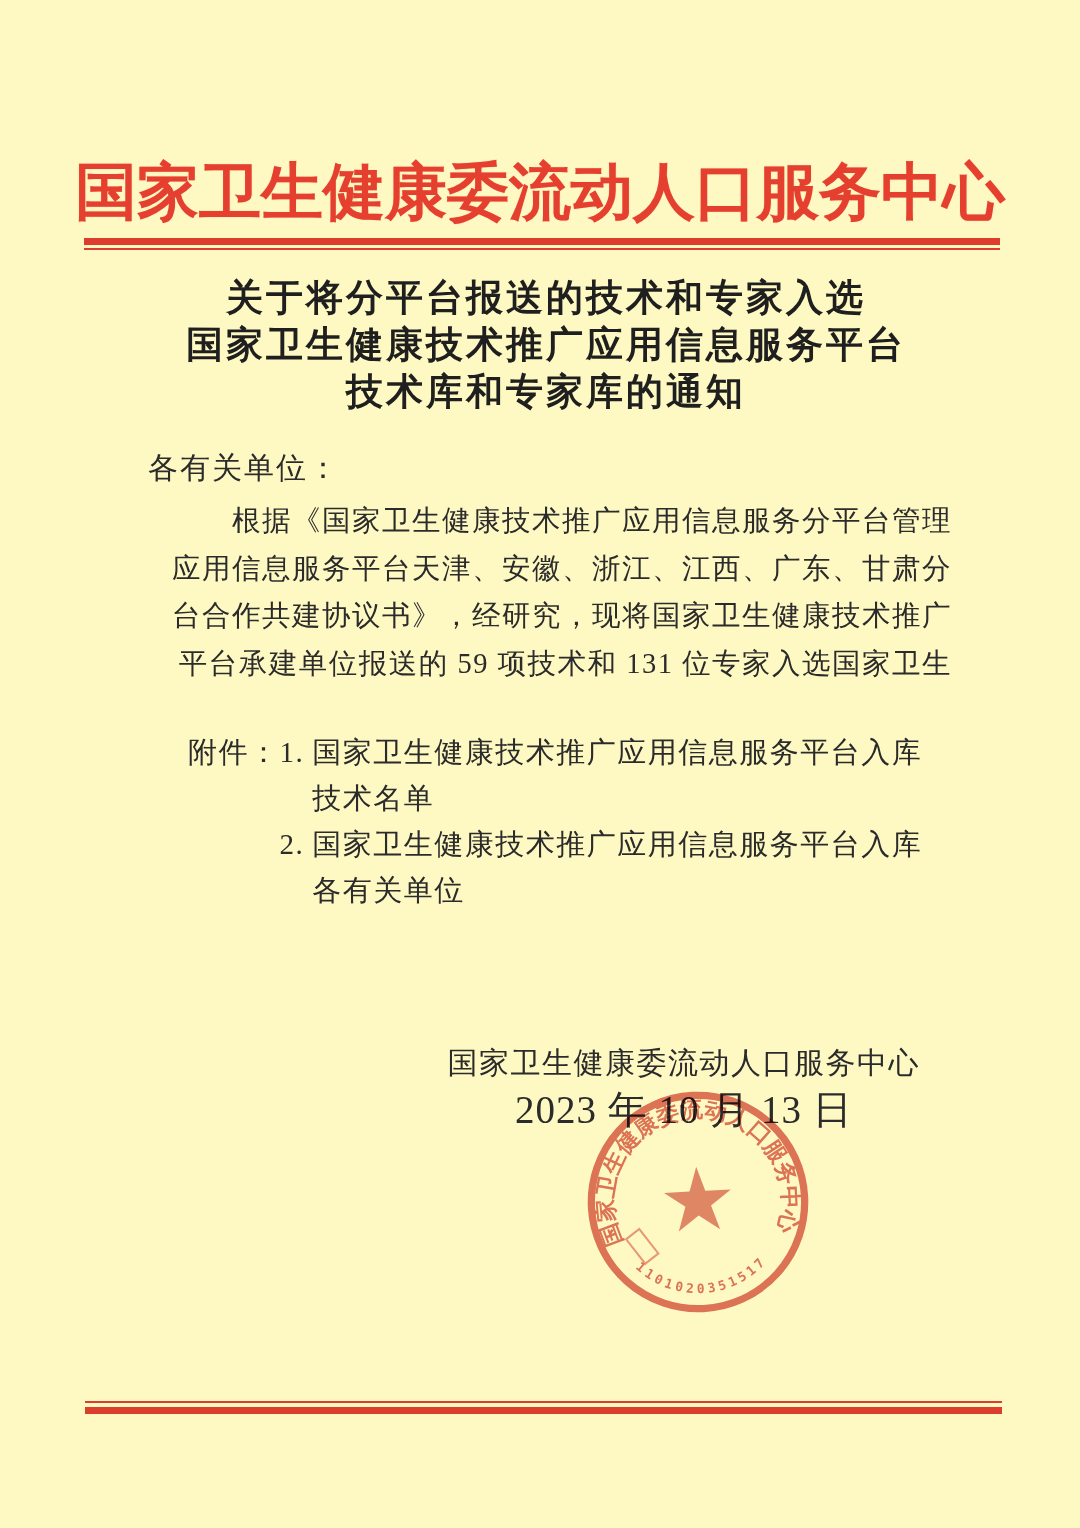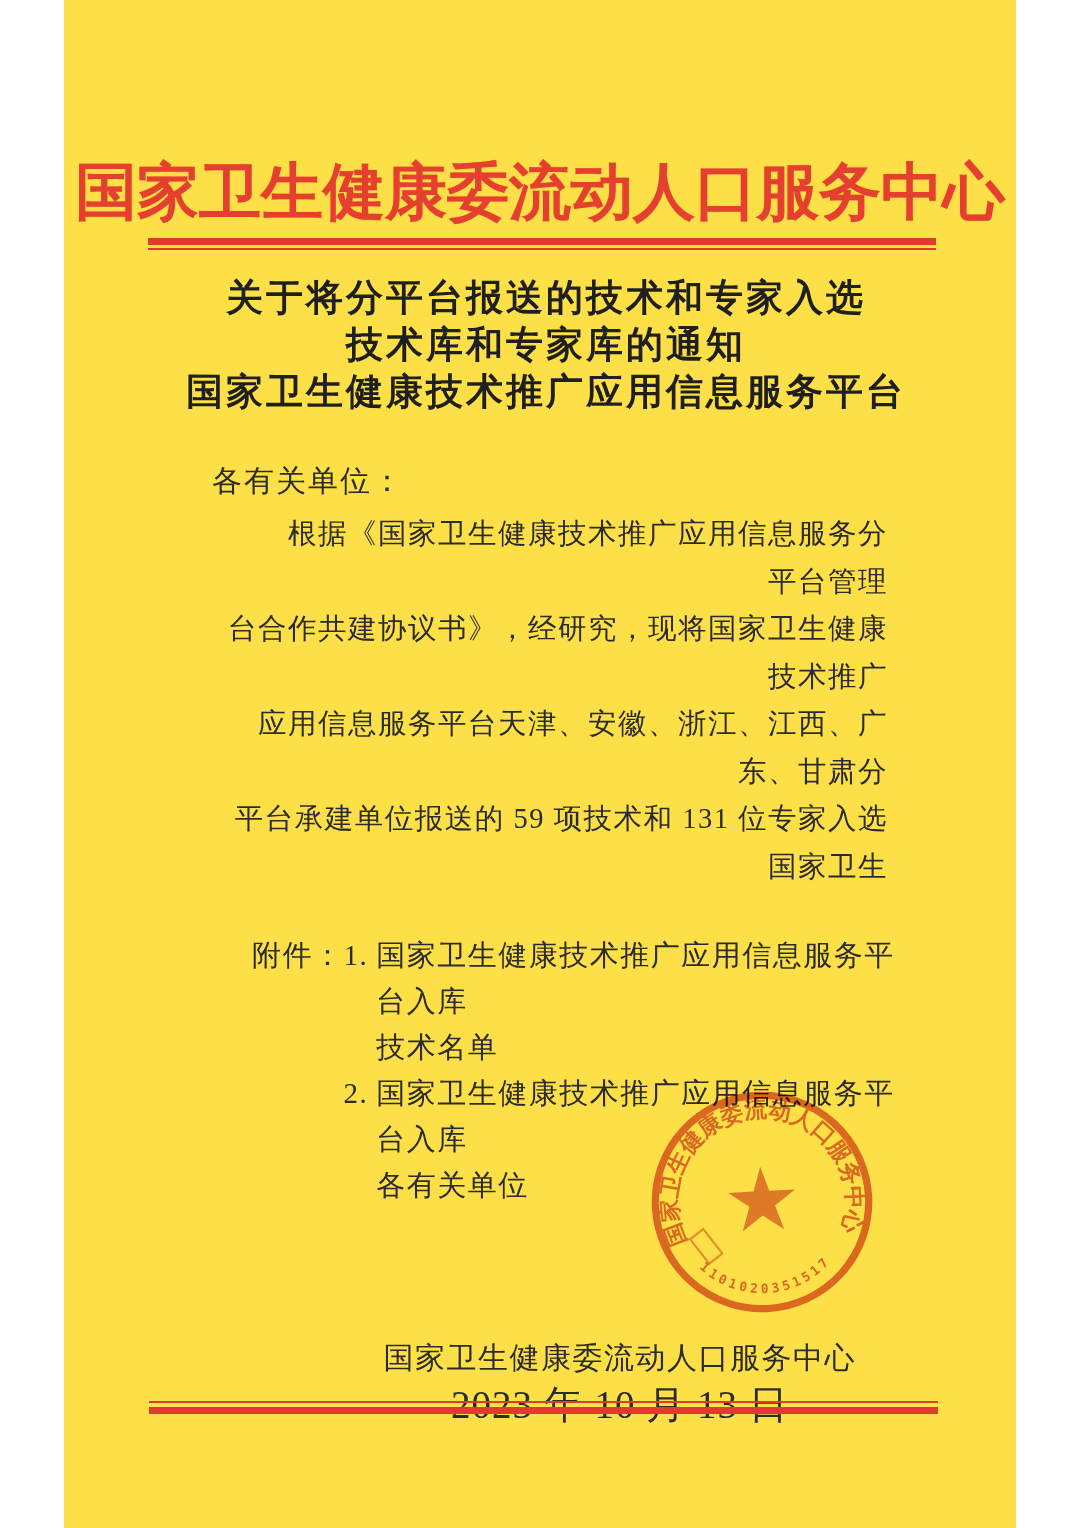--- a/index.html
+++ b/index.html
@@ -10,10 +10,10 @@
   }
   .page {
     position: relative;
-    width: 952px;
+    width: 1080px;
     height: 1528px;
     margin: 0 auto;
-    background: #fde047;
+    background: #fef9c3;
     overflow: hidden;
   }
   

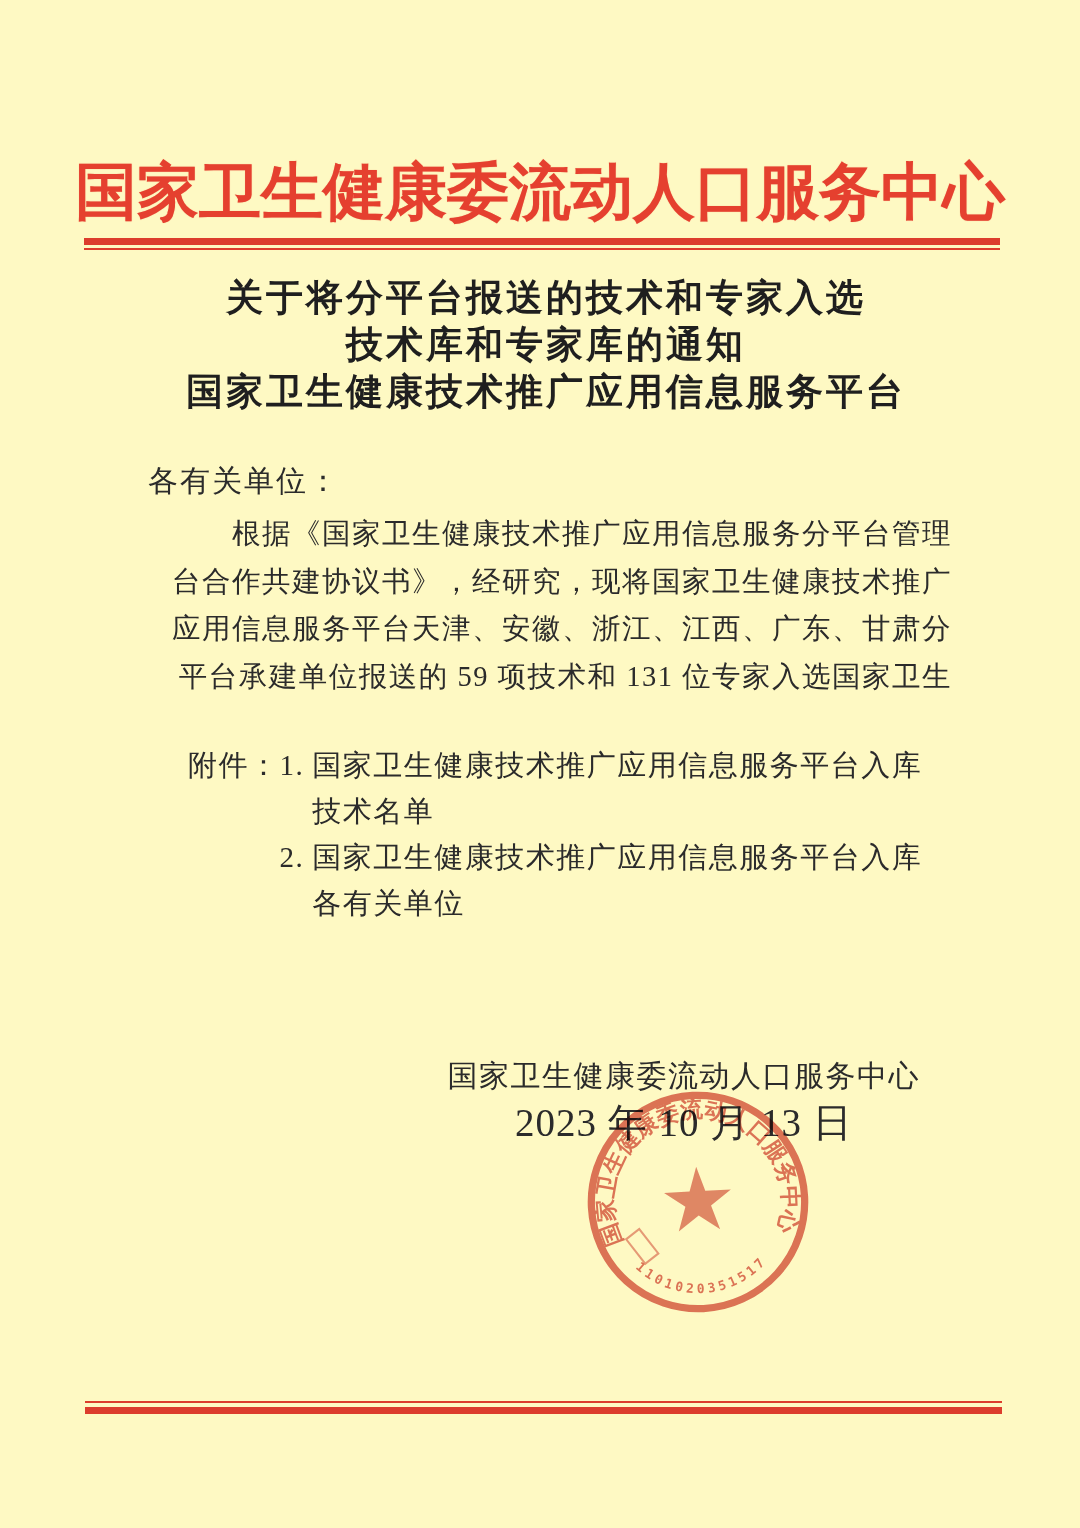--- a/index.html
+++ b/index.html
@@ -115,8 +115,8 @@
 
   <div class="doc-title">
     <div>关于将分平台报送的技术和专家入选</div>
+    <div>国家卫生健康技术推广应用信息服务平台</div>
     <div>技术库和专家库的通知</div>
-    <div>国家卫生健康技术推广应用信息服务平台</div>
   </div>
 
   <div class="salutation">各有关单位：</div>

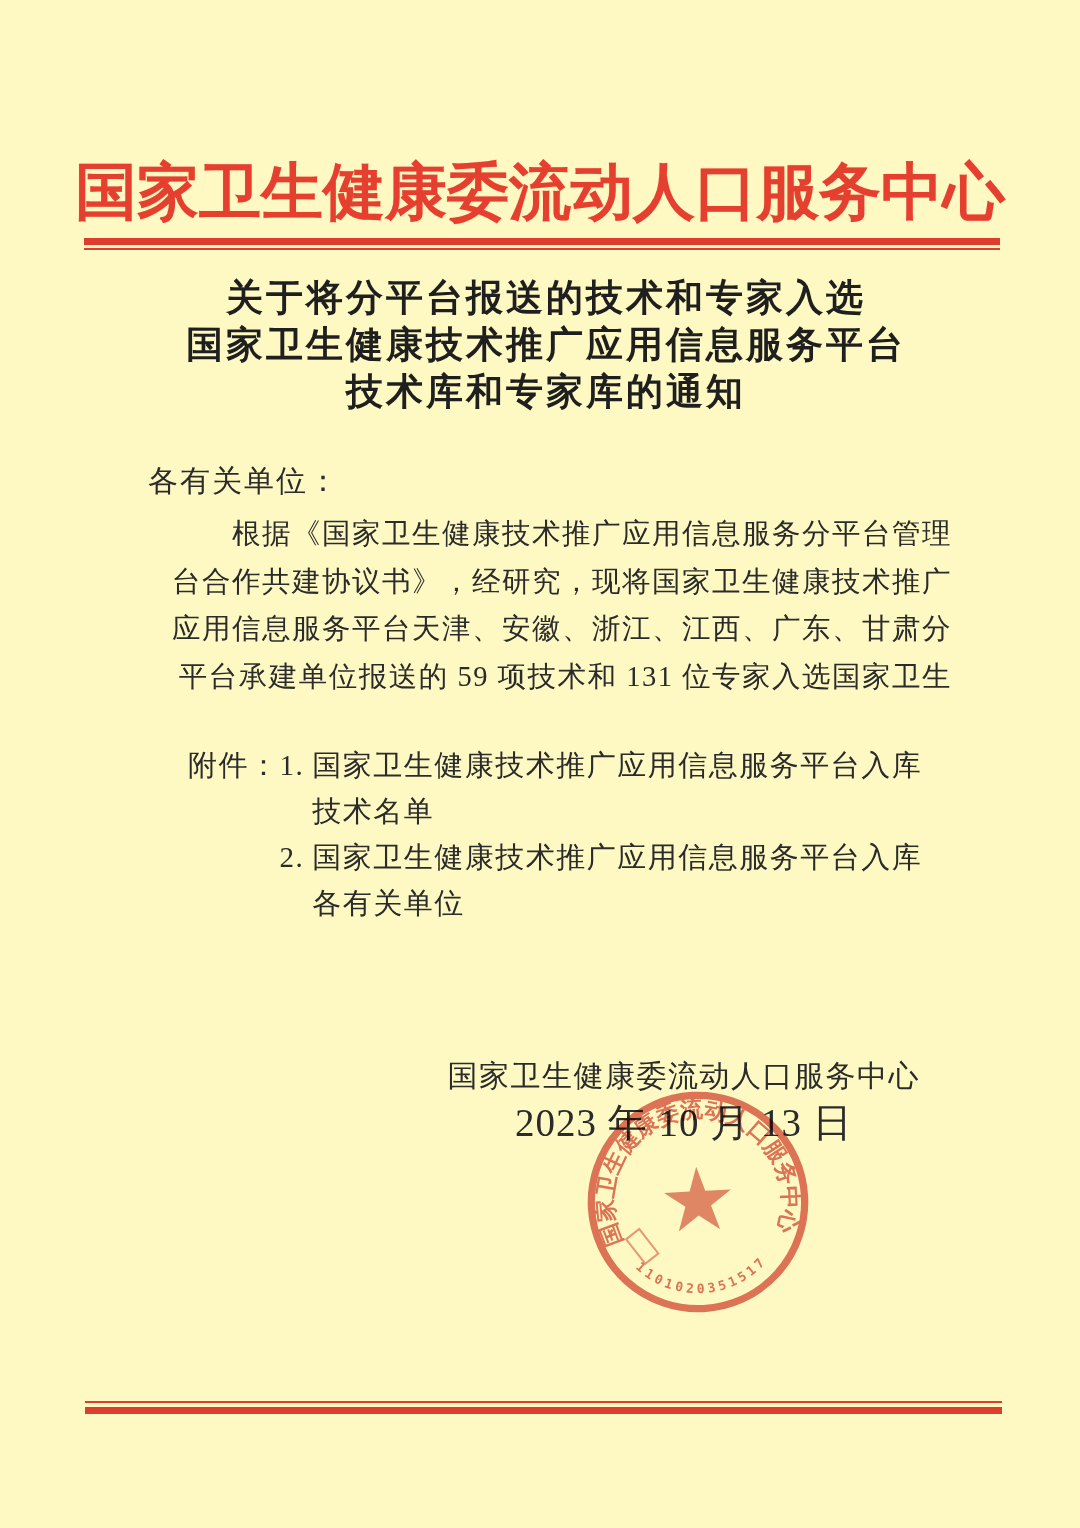--- a/index.html
+++ b/index.html
@@ -44,7 +44,7 @@
   }
   
   .salutation {
-    margin: 45px 140px 0 148px;
+    margin: 32px 140px 0 148px;
     font-size: 30px;
     line-height: 42px;
     letter-spacing: 2px;

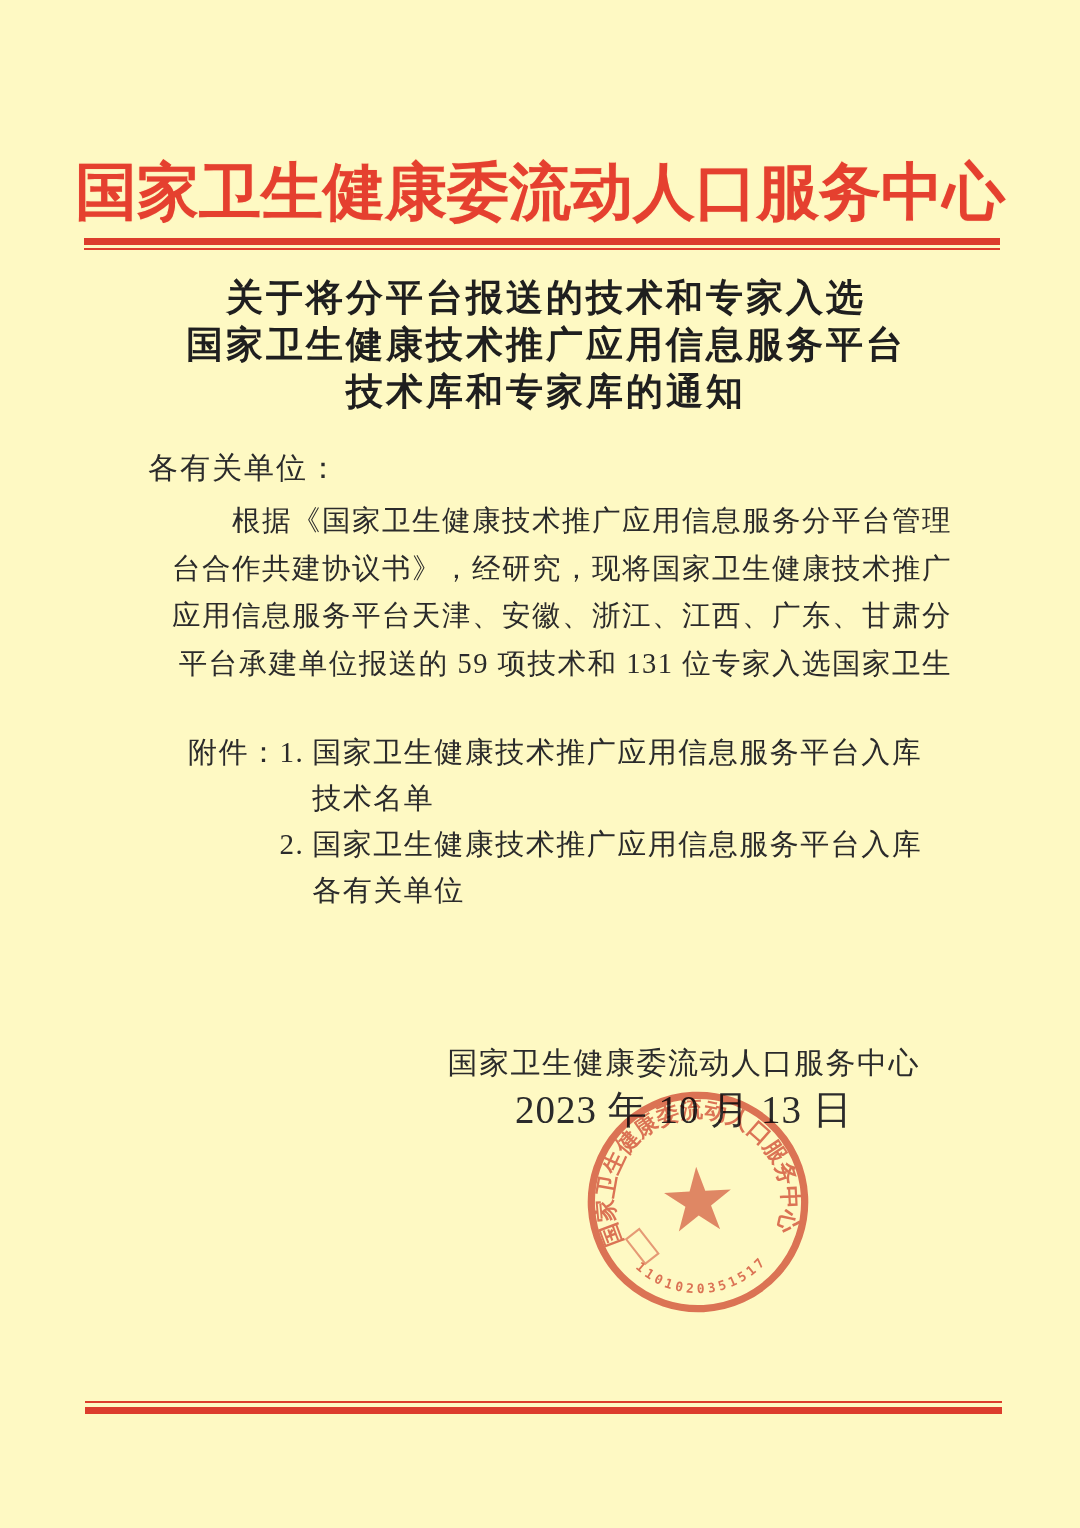--- a/index.html
+++ b/index.html
@@ -123,8 +123,8 @@
 
   <div class="paragraph">
     <div class="indent">根据《国家卫生健康技术推广应用信息服务分平台管理</div>
+    <div>应用信息服务平台天津、安徽、浙江、江西、广东、甘肃分</div>
     <div>台合作共建协议书》，经研究，现将国家卫生健康技术推广</div>
-    <div>应用信息服务平台天津、安徽、浙江、江西、广东、甘肃分</div>
     <div>平台承建单位报送的 59 项技术和 131 位专家入选国家卫生</div>
   </div>
 

